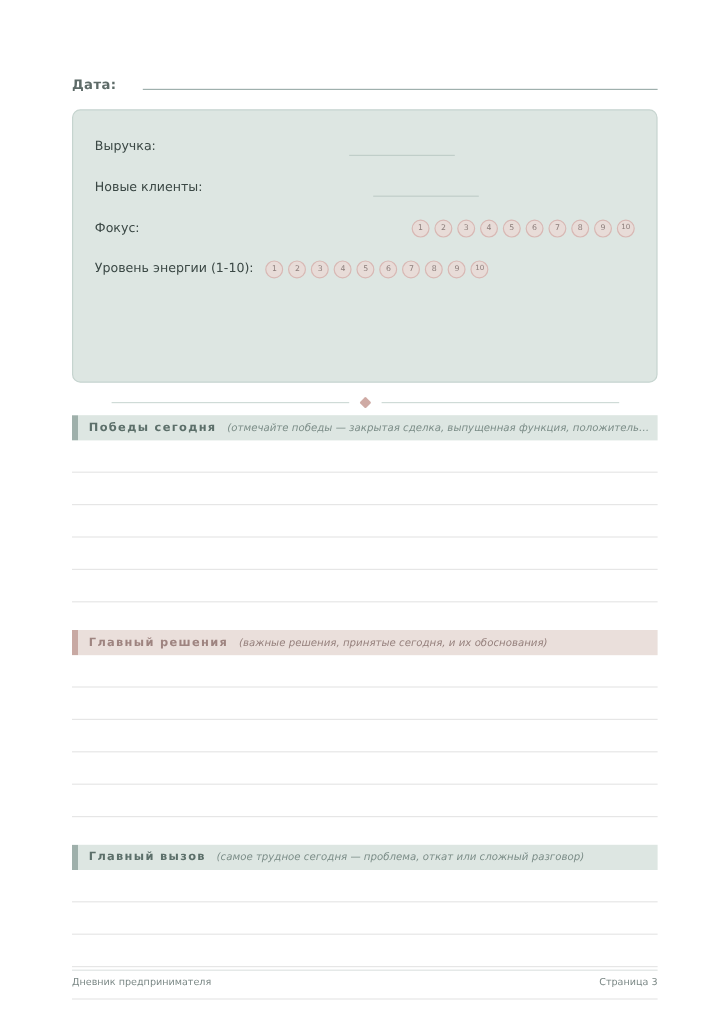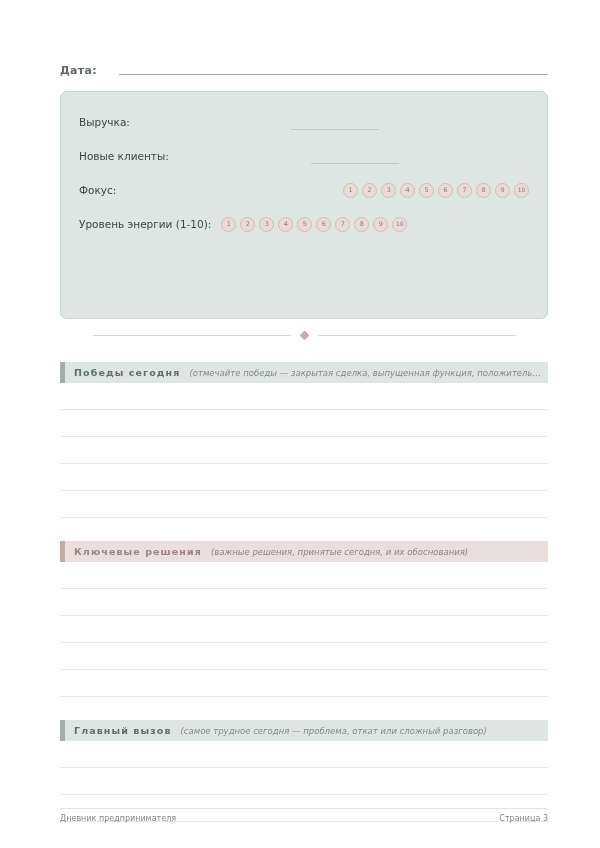--- a/index.html
+++ b/index.html
@@ -140,7 +140,6 @@
     padding-left: 14px;
     box-sizing: border-box;
     overflow: hidden;
-    margin-top: 16px;
   }
   .section-head .accent {
     position: absolute;

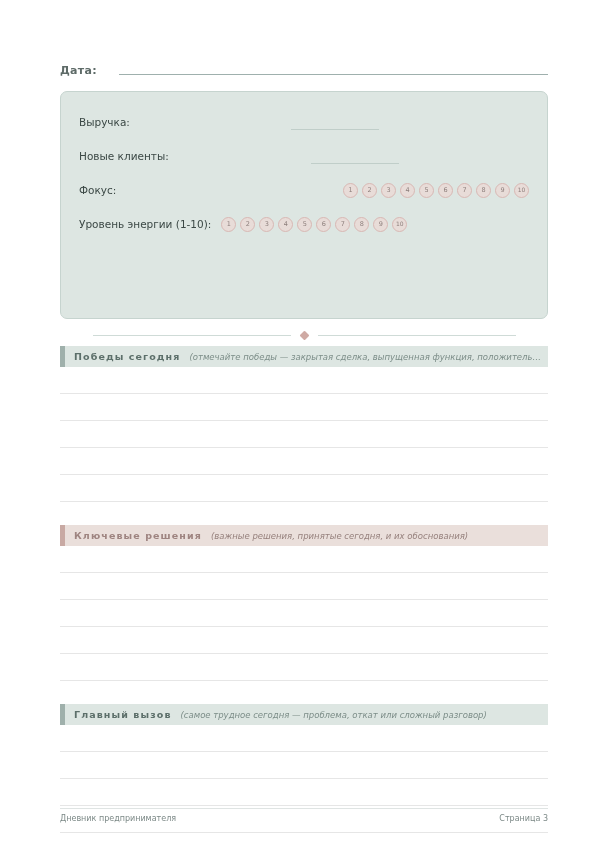--- a/index.html
+++ b/index.html
@@ -283,7 +283,7 @@
   <div class="section theme-rose">
     <div class="section-head">
       <span class="accent"></span>
-      <span class="section-title">Ключевые решения</span>
+      <span class="section-title">Главный решения</span>
       <span class="section-hint">(важные решения, принятые сегодня, и их обоснования)</span>
     </div>
     <div class="lines">

